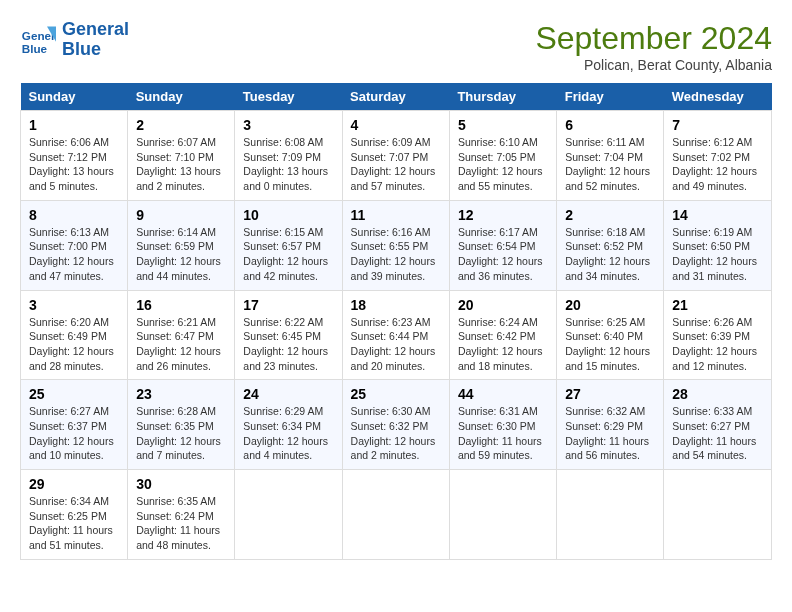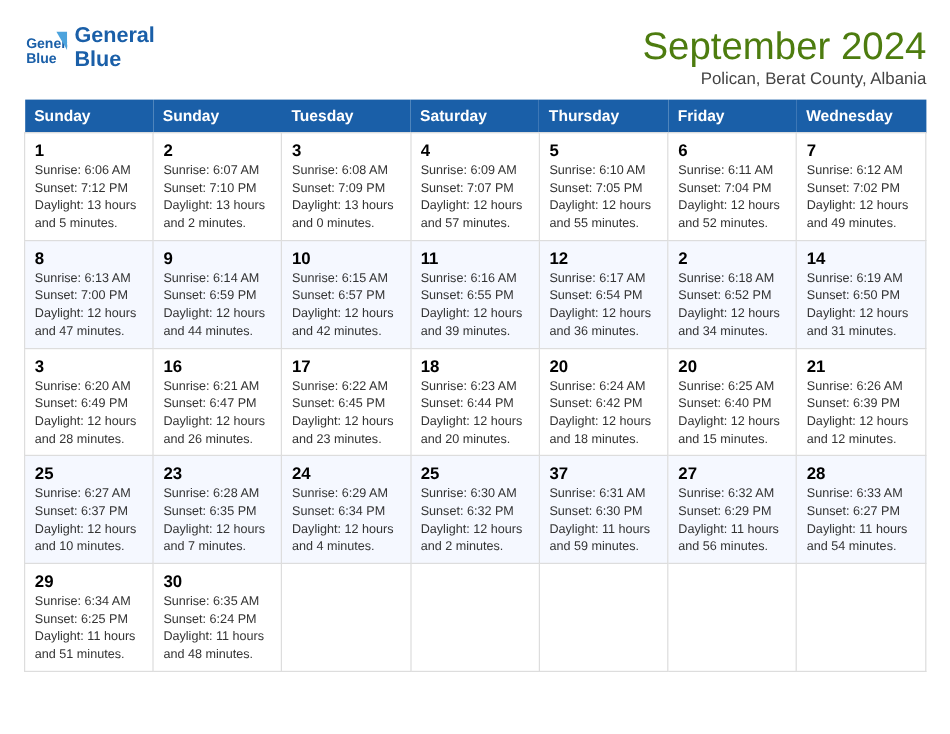--- a/index.html
+++ b/index.html
@@ -220,7 +220,7 @@
           <div class="day-info">Sunrise: 6:30 AM<br>Sunset: 6:32 PM<br>Daylight: 12 hours and 2 minutes.</div>
         </td>
         <td>
-          <span class="day-num">37</span>
+          <span class="day-num">44</span>
           <div class="day-info">Sunrise: 6:31 AM<br>Sunset: 6:30 PM<br>Daylight: 11 hours and 59 minutes.</div>
         </td>
         <td>

